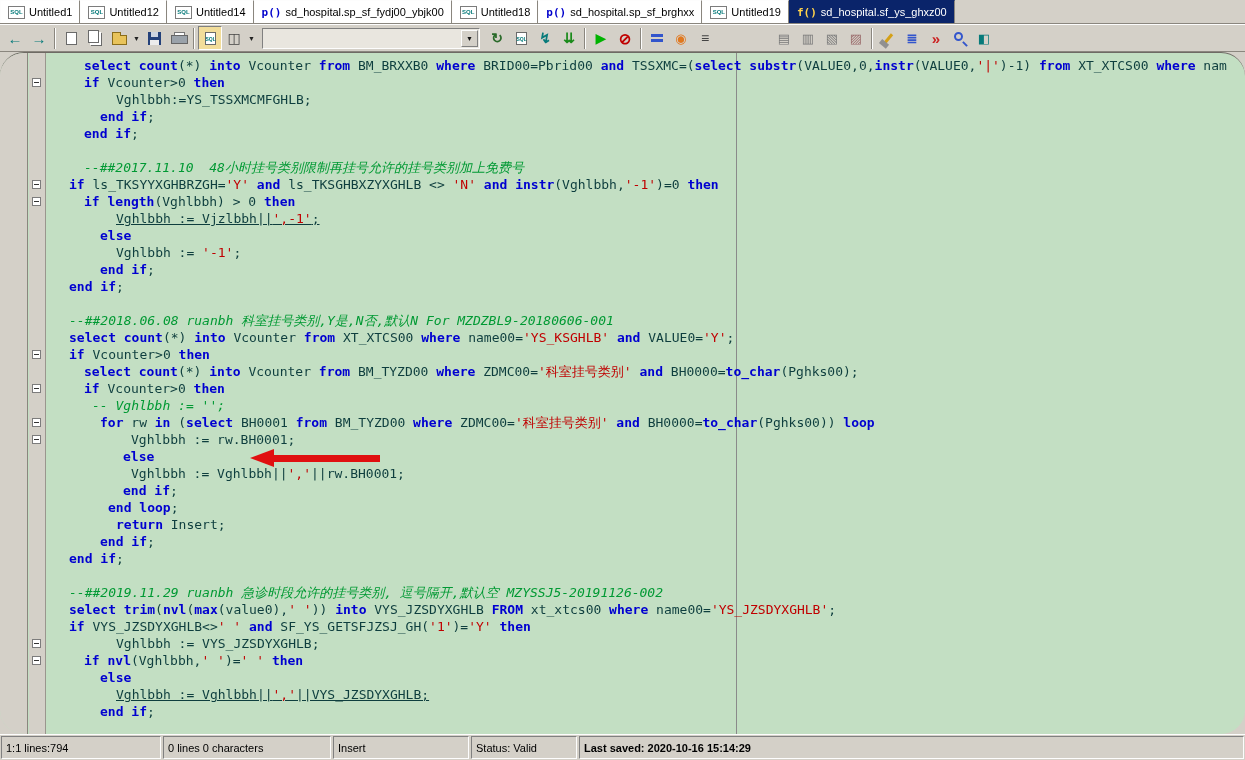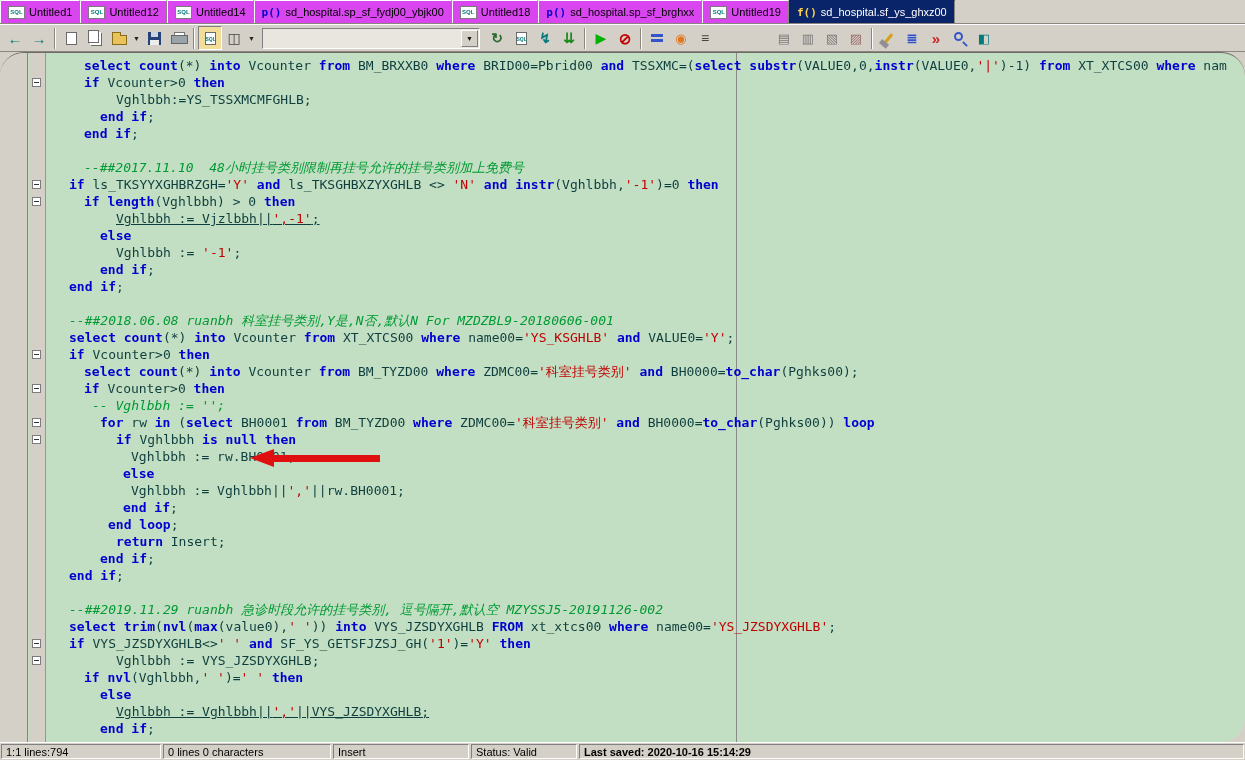--- a/index.html
+++ b/index.html
@@ -16,7 +16,7 @@
   .tabbar { height:24px; flex:none; display:flex; align-items:stretch; background:#d4d0c8; border-bottom:1px solid #8a867e; }
   .tab { display:flex; align-items:center; gap:4px; padding:0 7px; white-space:nowrap;
          border-right:1px solid #8a867e; border-top:1px solid #fdfdfd; border-left:1px solid #fdfdfd;
-         background:#d946ef; color:#000; cursor:default; }
+         background:#ffffff; color:#000; cursor:default; }
   .tab.active { background:#0a246a; color:#fff; border-top-color:#0a246a; border-left-color:#0a246a; }
   .tab-ico-sql { width:17px; height:13px; background:#fff; border:1px solid #7c7c7c; font-size:6px; font-weight:bold;
                  color:#067a7a; display:inline-flex; align-items:center; justify-content:center; flex:none; }

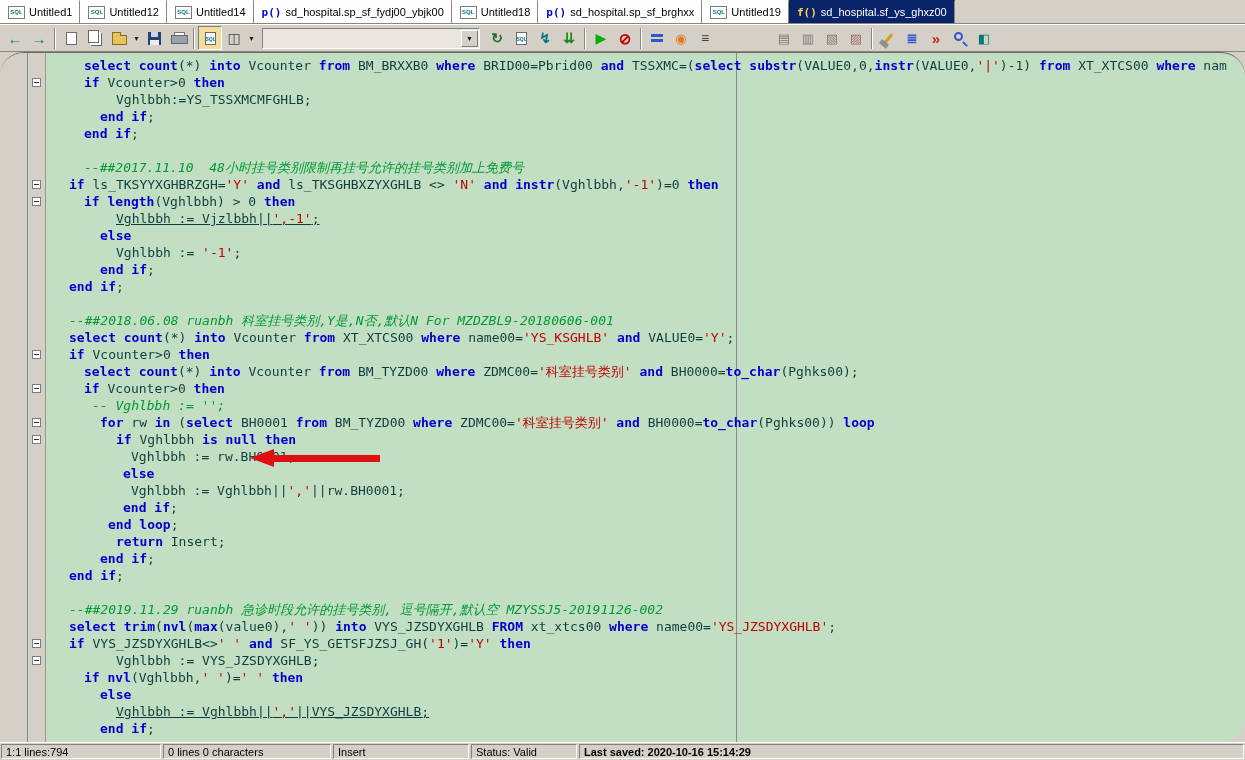--- a/index.html
+++ b/index.html
@@ -258,7 +258,6 @@
         <div class="cl" style="padding-left: 31px;"><span class="tk-k">if</span><span class="tk-p"> Vcounter&gt;0 </span><span class="tk-k">then</span></div>
         <div class="cl" style="padding-left: 39px;"><span class="tk-c">-- Vghlbbh := '';</span></div>
         <div class="cl" style="padding-left: 47px;"><span class="tk-k">for</span><span class="tk-p"> rw </span><span class="tk-k">in</span><span class="tk-p"> (</span><span class="tk-k">select</span><span class="tk-p"> BH0001 </span><span class="tk-k">from</span><span class="tk-p"> BM_TYZD00 </span><span class="tk-k">where</span><span class="tk-p"> ZDMC00=</span><span class="tk-s">'科室挂号类别'</span><span class="tk-p"> </span><span class="tk-k">and</span><span class="tk-p"> BH0000=</span><span class="tk-k">to_char</span><span class="tk-p">(Pghks00)) </span><span class="tk-k">loop</span></div>
-        <div class="cl" style="padding-left: 63px;"><span class="tk-k">if</span><span class="tk-p"> Vghlbbh </span><span class="tk-k">is null</span><span class="tk-p"> </span><span class="tk-k">then</span></div>
         <div class="cl" style="padding-left: 78px;"><span class="tk-p">Vghlbbh := rw.BH0001;</span></div>
         <div class="cl" style="padding-left: 70px;"><span class="tk-k">else</span></div>
         <div class="cl" style="padding-left: 78px;"><span class="tk-p">Vghlbbh := Vghlbbh||</span><span class="tk-s">','</span><span class="tk-p">||rw.BH0001;</span></div>

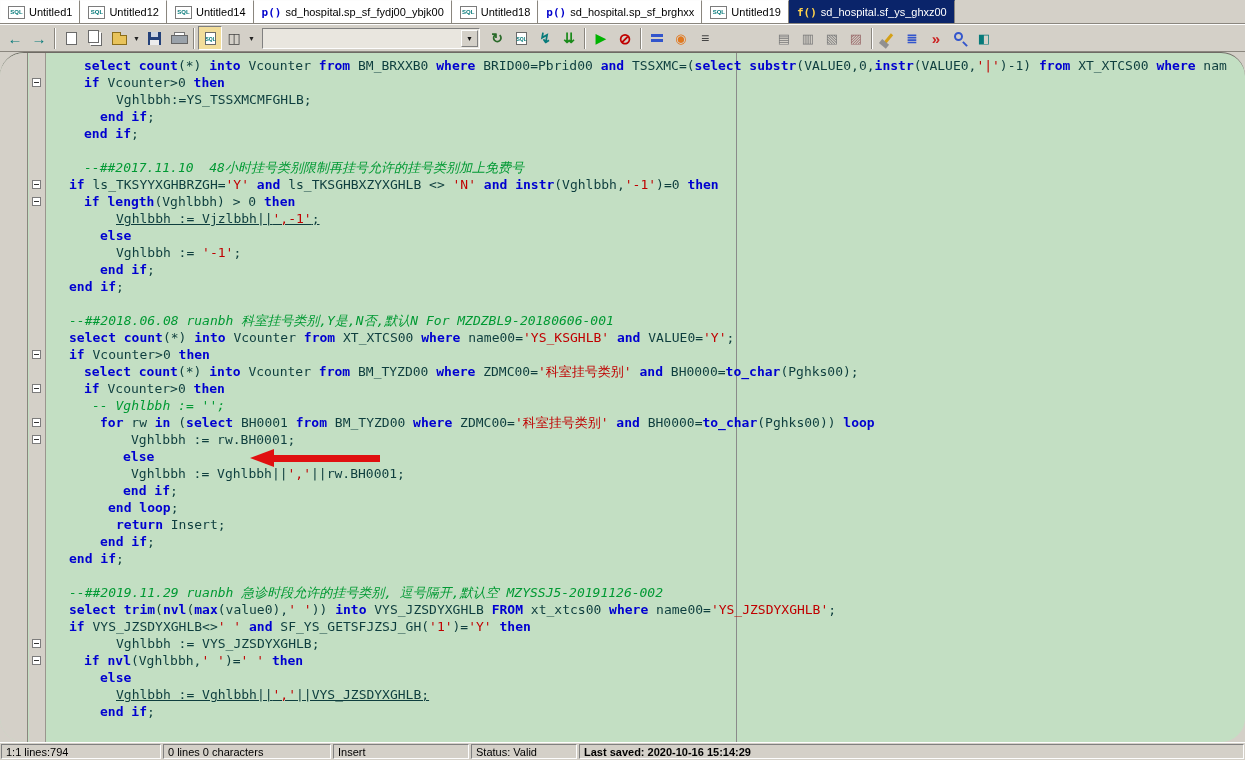--- a/index.html
+++ b/index.html
@@ -80,7 +80,7 @@
   .arrow-svg { position:absolute; left:246px; top:392px; z-index:5; }
 
   
-  .statusbar { height:18px; flex:none; display:flex; background:#d4d0c8; padding:1px 1px; gap:2px;
+  .statusbar { height:26px; flex:none; display:flex; background:#d4d0c8; padding:1px 1px; gap:2px;
                border-top:1px solid #fdfdfd; }
   .sp { border:1px solid; border-color:#808080 #fdfdfd #fdfdfd #808080; padding:0 4px; display:flex; align-items:center;
         white-space:nowrap; overflow:hidden; color:#000; }

